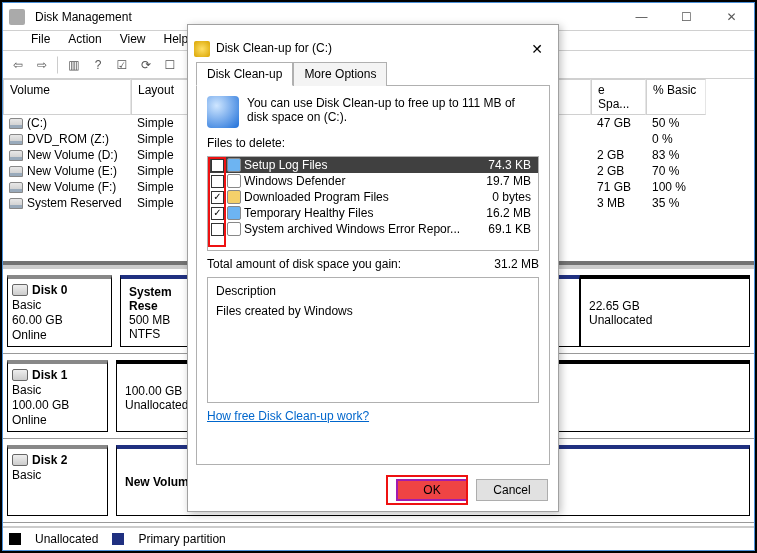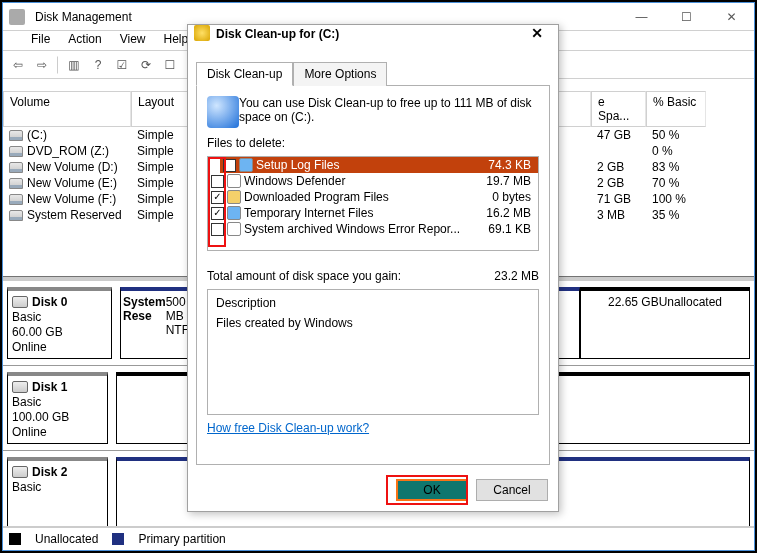--- a/index.html
+++ b/index.html
@@ -41,7 +41,7 @@
 
 
 .dialog { position: absolute; left: 185px; top: 22px; width: 372px; height: 488px; background: #fff; border: 1px solid #a0a0a0; box-shadow: 2px 2px 8px rgba(0,0,0,0.25); display: flex; flex-direction: column; }
-.dtitle { height: 28px; display: flex; align-items: flex-end; padding: 16px 6px; font-weight: bold; }
+.dtitle { height: 28px; display: flex; align-items: flex-start; padding: 16px 6px; }
 .dtitle .icon { width: 16px; height: 16px; margin-right: 6px; background: radial-gradient(#ffe066,#d9a400); border-radius: 2px; }
 .dtitle .t { flex: 1; }
 .dtitle .x { width: 30px; text-align: center; font-size: 14px; }

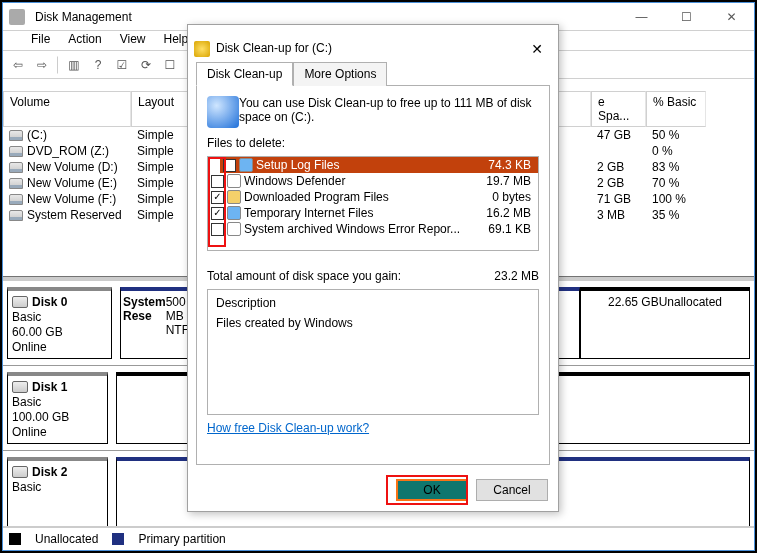--- a/index.html
+++ b/index.html
@@ -20,7 +20,7 @@
 .toolbtn.sep { border-left: 1px solid #ccc; width: 1px; padding: 0; margin: 0 2px; height: 18px; }
 
 .content { flex: 1; display: flex; flex-direction: column; overflow: hidden; }
-.upper { height: 186px; overflow: hidden; border-bottom: 1px solid #737373; margin-top: 12px; }
+.upper { height: 186px; overflow: hidden; border-bottom: 4px solid #737373; }
 .list { display: grid; grid-template-columns: 128px 60px 400px 55px 60px; }
 .list .hdr { background: #fff; border: 1px solid #d0d0d0; border-right-color: #e5e5e5; padding: 3px 6px; font-weight: 400; position: relative; }
 .list .cell { padding: 1px 6px; display: flex; align-items: center; gap: 4px; white-space: nowrap; }

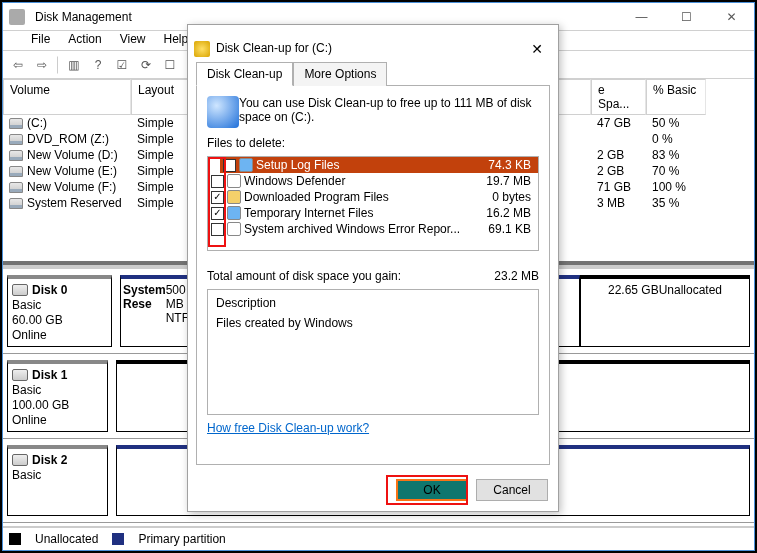--- a/index.html
+++ b/index.html
@@ -49,7 +49,7 @@
 .tab { border: 1px solid #b0b0b0; border-bottom: none; padding: 4px 10px; background: #f4f4f4; position: relative; top: 1px; }
 .tab.active { background: #fff; border-bottom: 1px solid #fff; z-index: 2; }
 .tabbody { border: 1px solid #b0b0b0; margin: 0 8px 8px; padding: 10px; flex: 1; display: flex; flex-direction: column; gap: 6px; }
-.inforow { display: flex; gap: 0; }
+.inforow { display: flex; gap: 8px; }
 .infoicon { width: 32px; height: 32px; background: radial-gradient(circle at 30% 30%, #cfe6ff, #1e6fd9); border-radius: 4px; flex-shrink: 0; }
 .ftitle { margin-top: 2px; }
 .filebox { border: 1px solid #b0b0b0; height: 95px; overflow-y: scroll; }

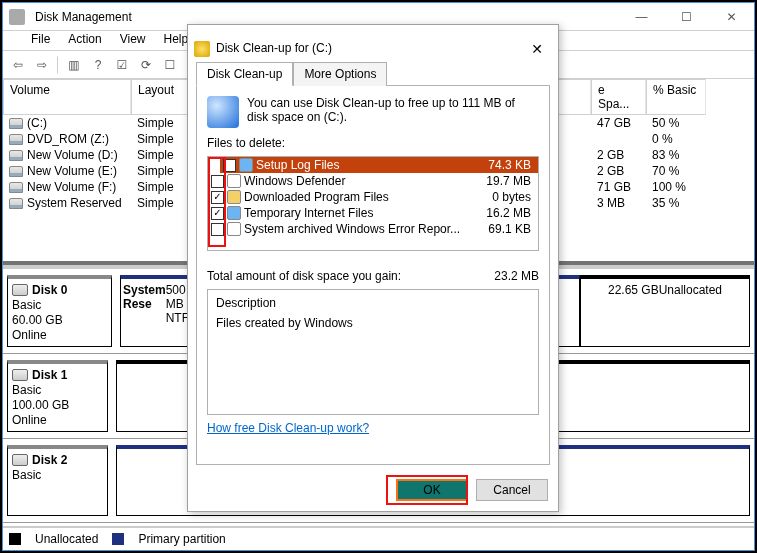--- a/index.html
+++ b/index.html
@@ -59,7 +59,7 @@
 .filerow .fi { width: 14px; height: 14px; border-radius: 2px; }
 .filerow .fn { flex: 1; white-space: nowrap; overflow: hidden; text-overflow: ellipsis; }
 .filerow .fs { padding-right: 4px; }
-.filerow.sel { background: #c2410c; color: #fff; margin-left: 12px; }
+.filerow.sel { background: #404040; color: #fff; }
 .redbox-cb { position: absolute; border: 2px solid #e11; pointer-events: none; }
 .totalrow { display: flex; justify-content: space-between; margin-top: 12px; }
 .descbox { border: 1px solid #b0b0b0; padding: 6px 8px; height: 126px; }

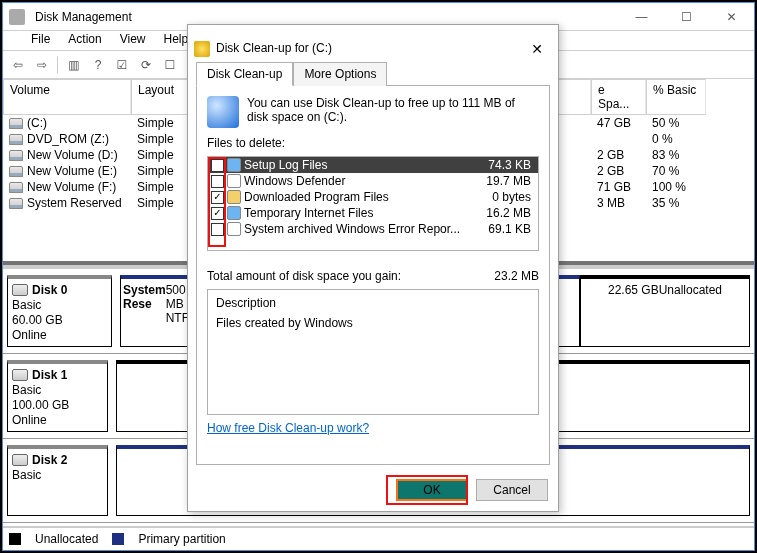--- a/index.html
+++ b/index.html
@@ -263,7 +263,7 @@
           <div class="filerow">
             <span class="cb checked"></span>
             <span class="fi" style="background: rgb(109, 180, 242); border: 1px solid rgb(136, 136, 136);"></span>
-            <span class="fn">Temporary Internet Files</span>
+            <span class="fn">Temporary Healthy Files</span>
             <span class="fs">16.2 MB</span>
           </div>
           <div class="filerow">

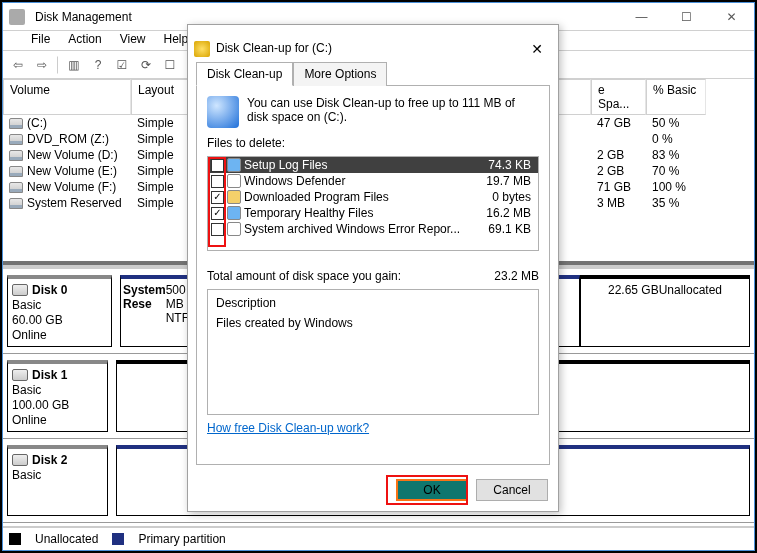--- a/index.html
+++ b/index.html
@@ -61,7 +61,7 @@
 .filerow .fs { padding-right: 4px; }
 .filerow.sel { background: #404040; color: #fff; }
 .redbox-cb { position: absolute; border: 2px solid #e11; pointer-events: none; }
-.totalrow { display: flex; justify-content: space-between; margin-top: 12px; }
+.totalrow { display: flex; justify-content: space-between; }
 .descbox { border: 1px solid #b0b0b0; padding: 6px 8px; height: 126px; }
 .link { color: #0066cc; }
 .btnrow { display: flex; justify-content: flex-end; gap: 8px; padding: 6px 10px 10px; }

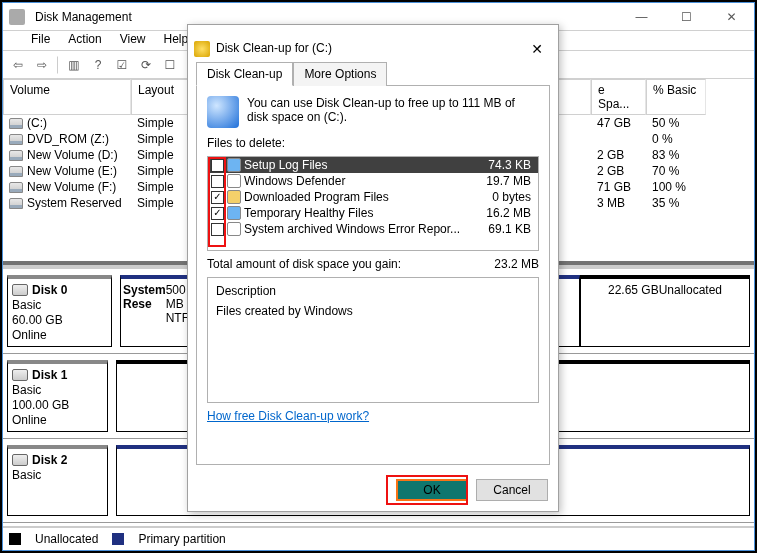--- a/index.html
+++ b/index.html
@@ -277,7 +277,7 @@
     </div>
     <div class="totalrow">
       <span>Total amount of disk space you gain:</span>
-      <span>23.2 MB</span>
+      <span>31.2 MB</span>
     </div>
     <div class="descbox">
       <div style="margin-bottom:6px">Description</div>

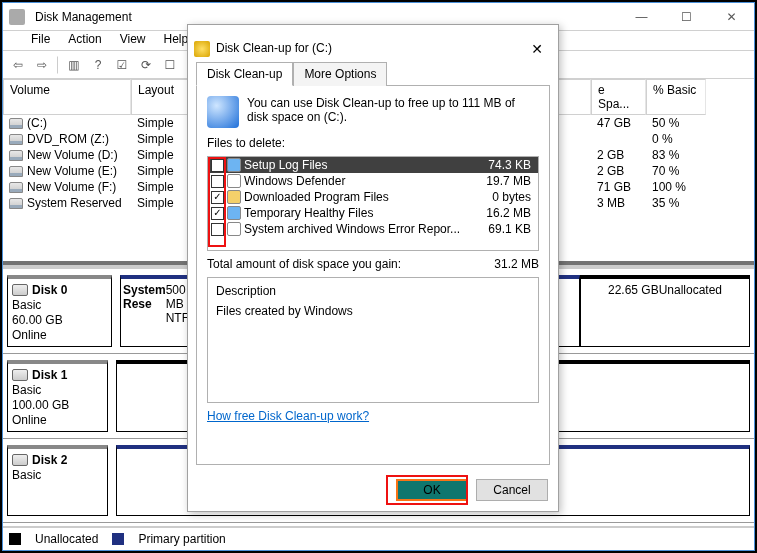--- a/index.html
+++ b/index.html
@@ -32,7 +32,7 @@
 .diskhead .name { font-weight: 700; display: flex; align-items: center; gap: 4px; }
 .diskicon { width: 16px; height: 12px; background: linear-gradient(#eee,#ccc); border: 1px solid #666; border-radius: 2px; }
 .parts { flex: 1; display: flex; gap: 0; padding: 6px 4px; }
-.part { border: 1px solid #000; border-top: 4px solid #203080; padding: 4px 8px; display: flex; justify-content: center; }
+.part { border: 1px solid #000; border-top: 4px solid #203080; padding: 4px 8px; display: flex; flex-direction: column; justify-content: center; }
 .part.unalloc { border-top-color: #000; }
 .part .pname { font-weight: 700; }
 

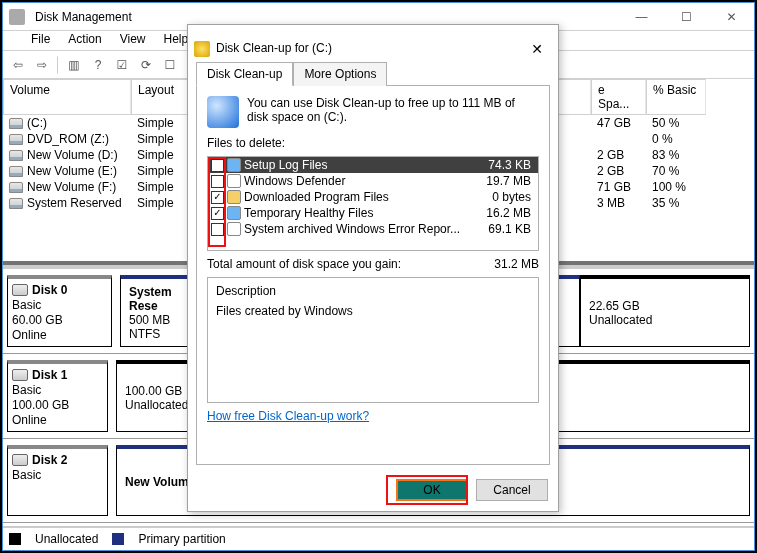--- a/index.html
+++ b/index.html
@@ -66,7 +66,7 @@
 .link { color: #0066cc; }
 .btnrow { display: flex; justify-content: flex-end; gap: 8px; padding: 6px 10px 10px; }
 .btn { min-width: 72px; height: 22px; border: 1px solid #adadad; background: #e1e1e1; padding: 0 14px; display: flex; align-items: center; justify-content: center; }
-.btn.primary { border: 2px solid #f97316; background: #0f766e; }
+.btn.primary { border: 2px solid #a21caf; background: #ef4444; }
 .redbox-ok { position: absolute; border: 2px solid #e11; pointer-events: none; }
 </style>
 </head>

